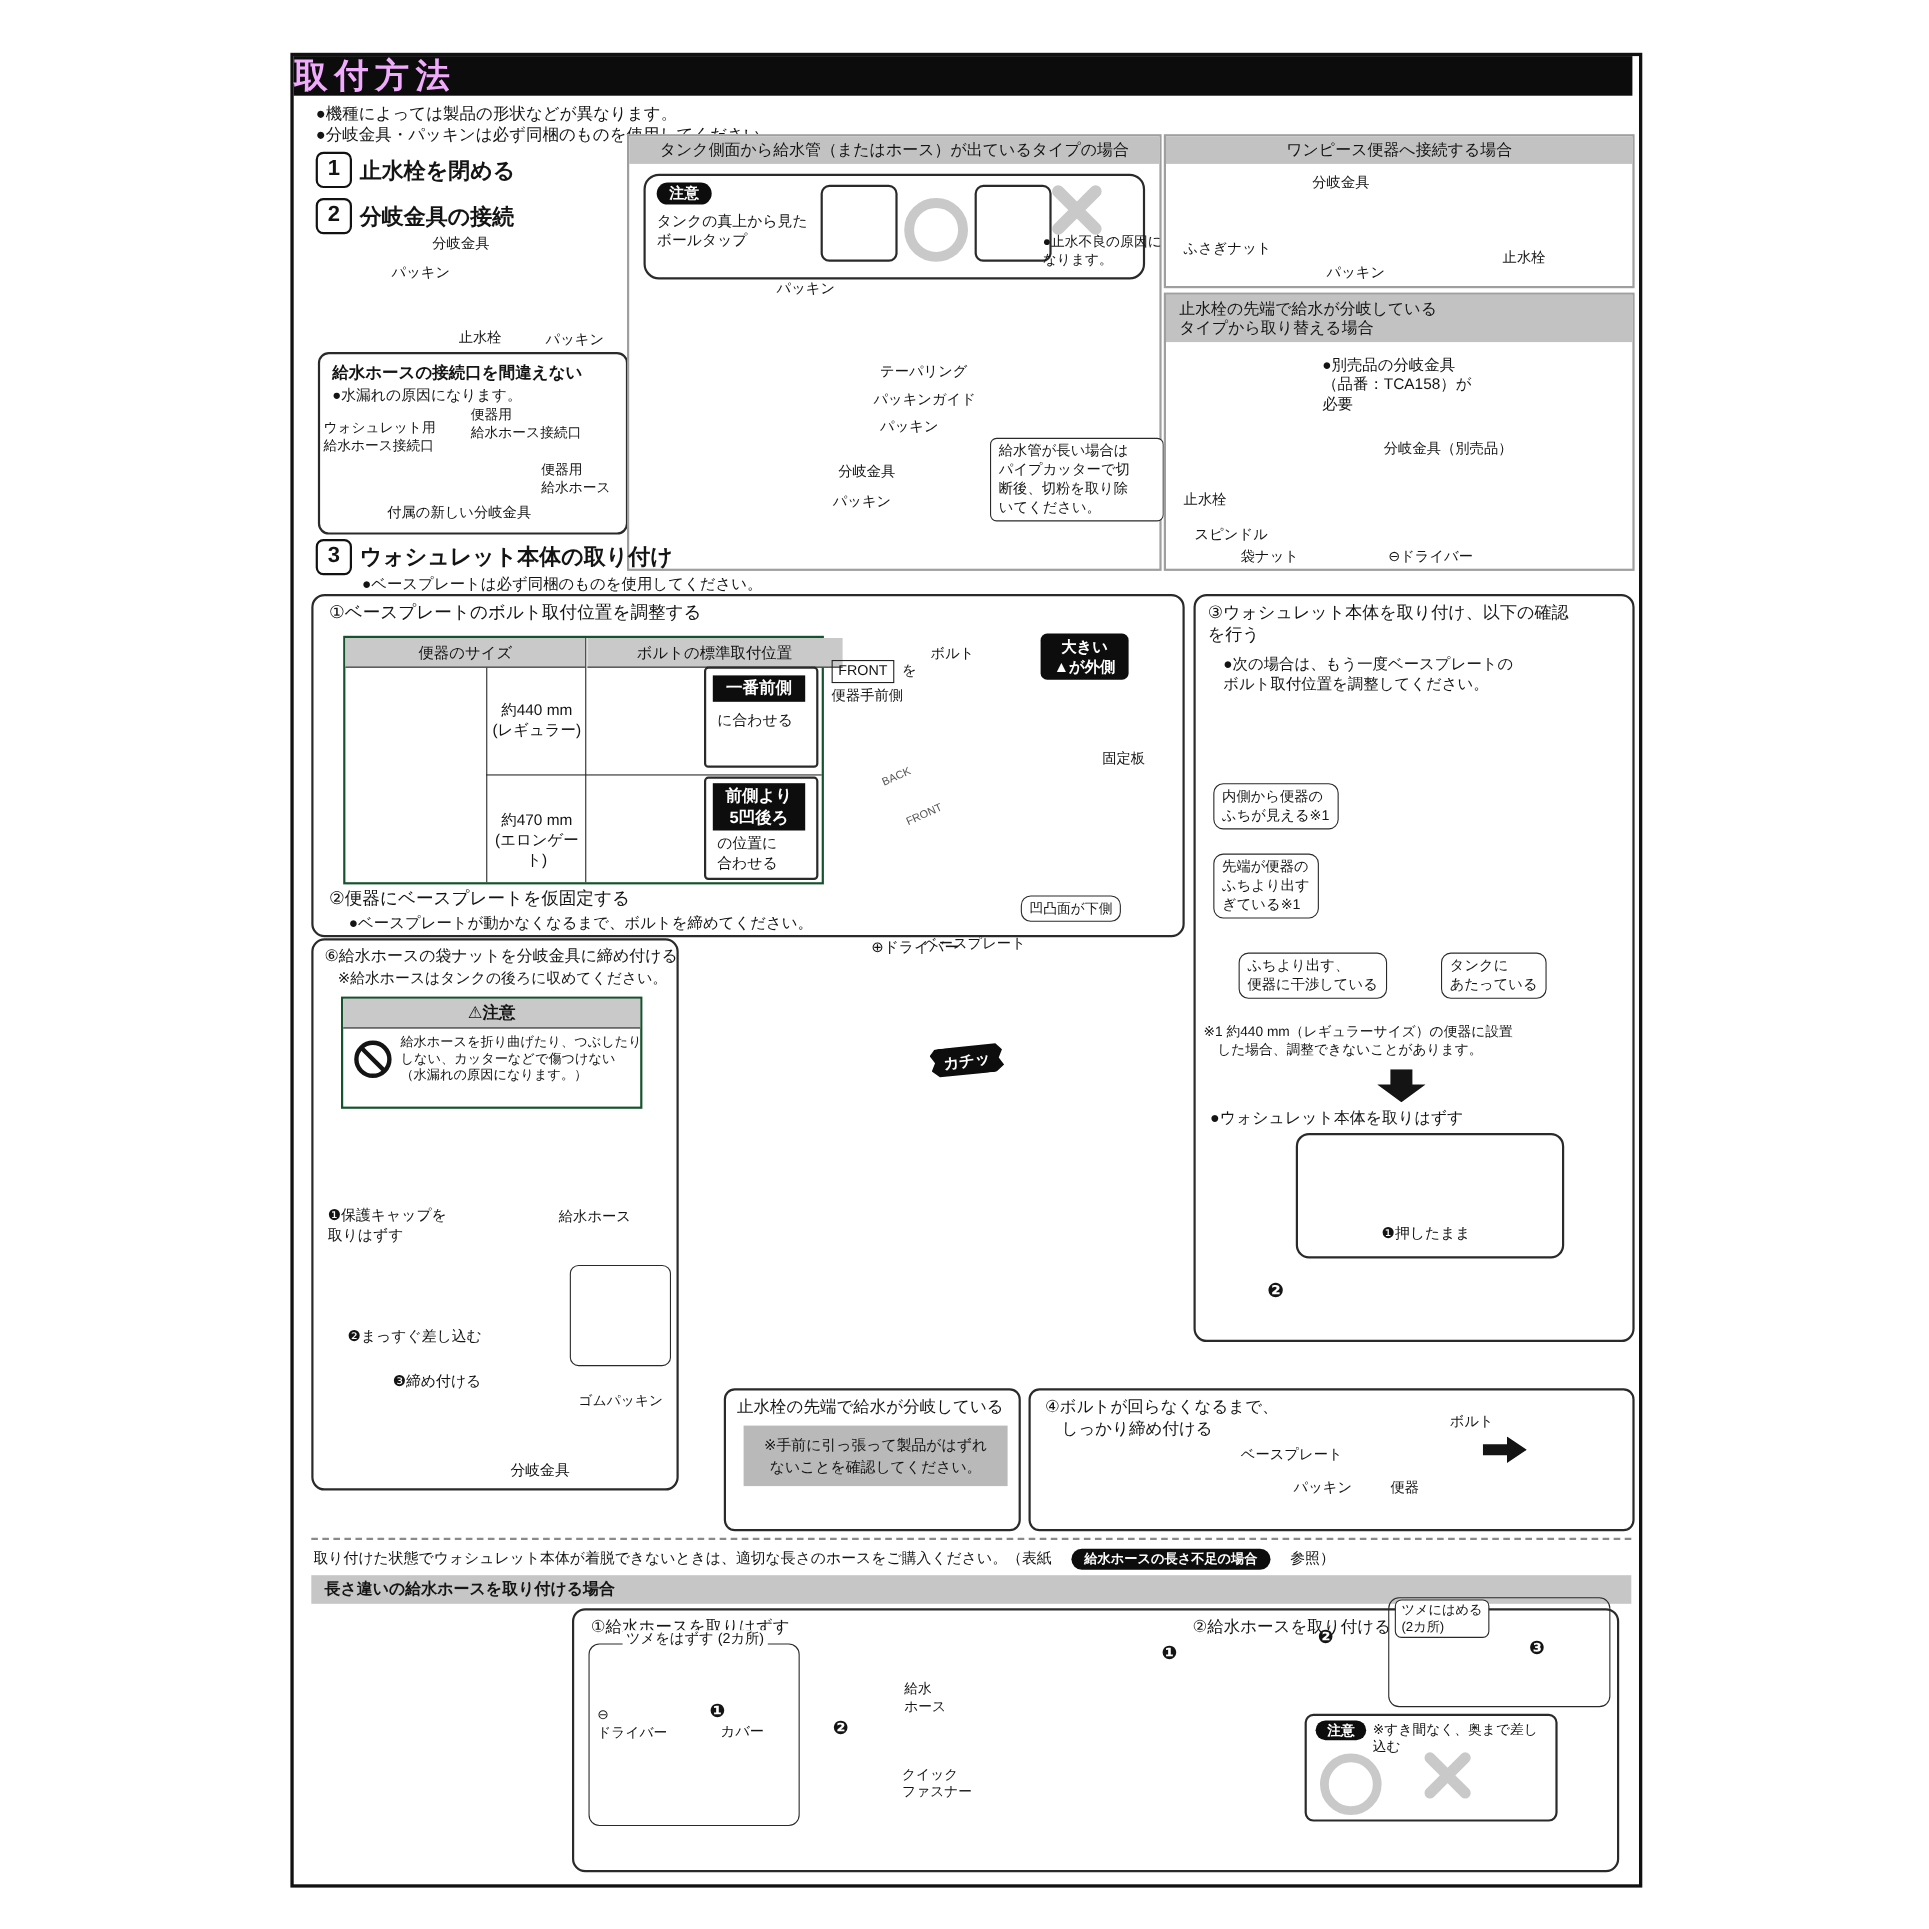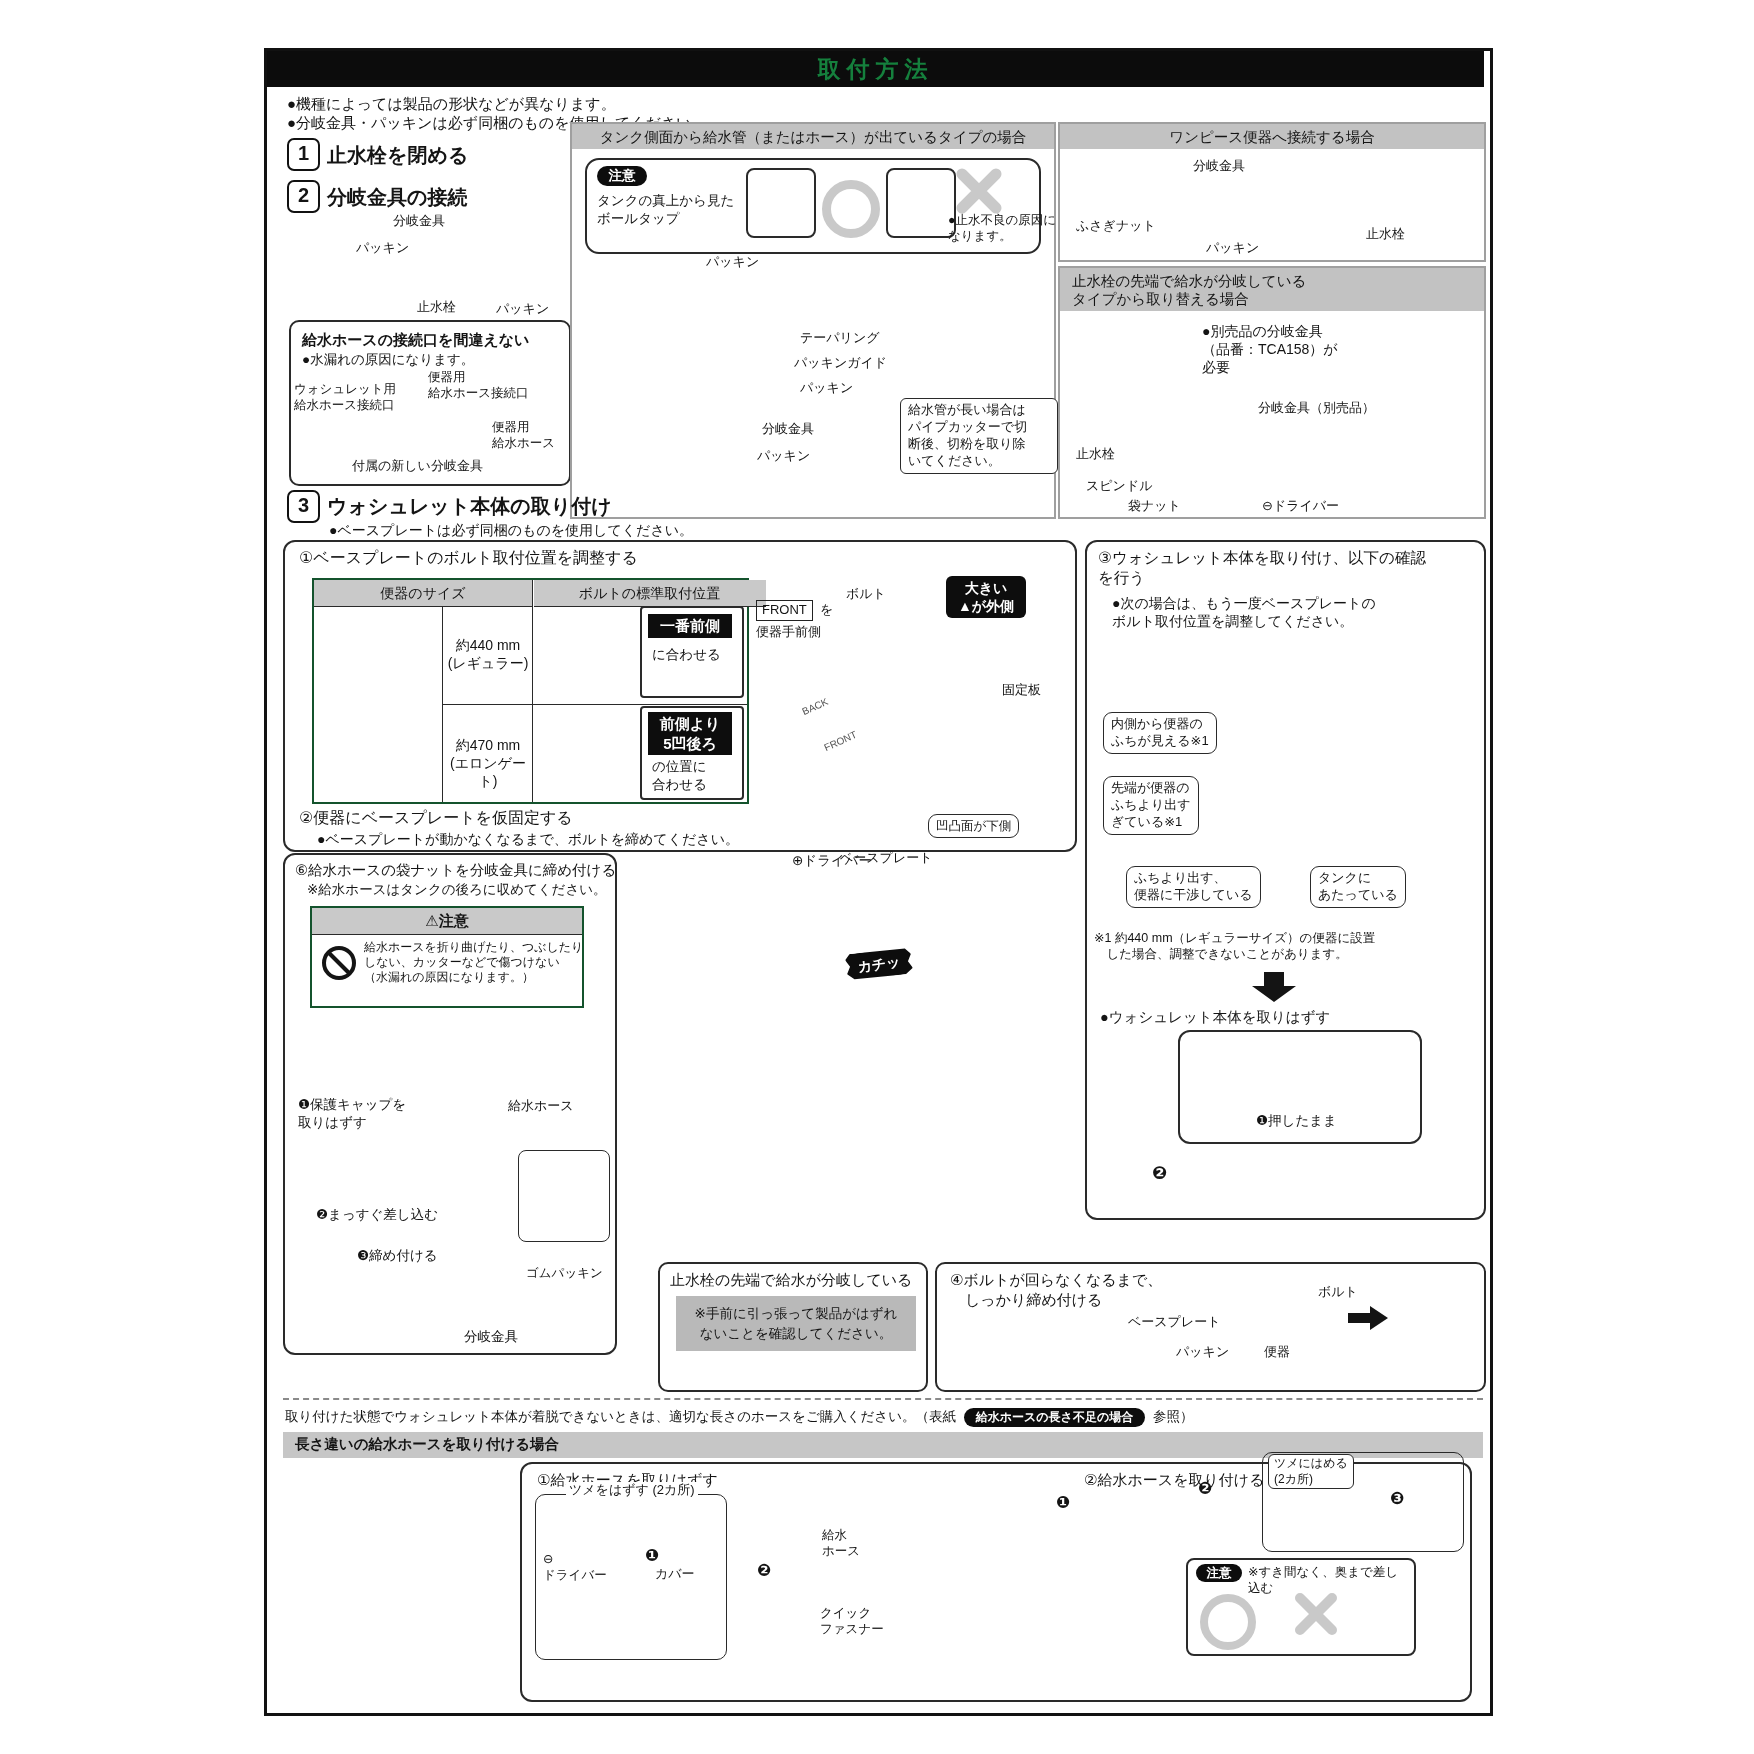--- a/index.html
+++ b/index.html
@@ -11,8 +11,8 @@
   .l{position:absolute;font-size:13px;line-height:1.3}
   .ls{position:absolute;font-size:12.5px;line-height:1.25}
   .frame{position:absolute;left:264px;top:48px;width:1223px;height:1662px;border:3px solid #111;background:#fff}
-  .hbar{position:absolute;left:267px;top:51px;width:1217px;height:36px;background:#0c0c0c;color:#15803d;
-        font-size:23px;font-weight:bold;text-align:center;line-height:36px;letter-spacing:6px}
+  .hbar{position:absolute;left:267px;top:51px;width:1217px;height:36px;background:#0c0c0c;color:#f0abfc;
+        font-size:31px;font-weight:bold;text-align:left;line-height:36px;letter-spacing:6px}
   .numsq{position:absolute;width:29px;height:29px;border:2.5px solid #111;border-radius:7px;background:#fff;
         font-size:20px;font-weight:bold;text-align:center;line-height:26px}
   .stept{position:absolute;font-size:20px;font-weight:bold}

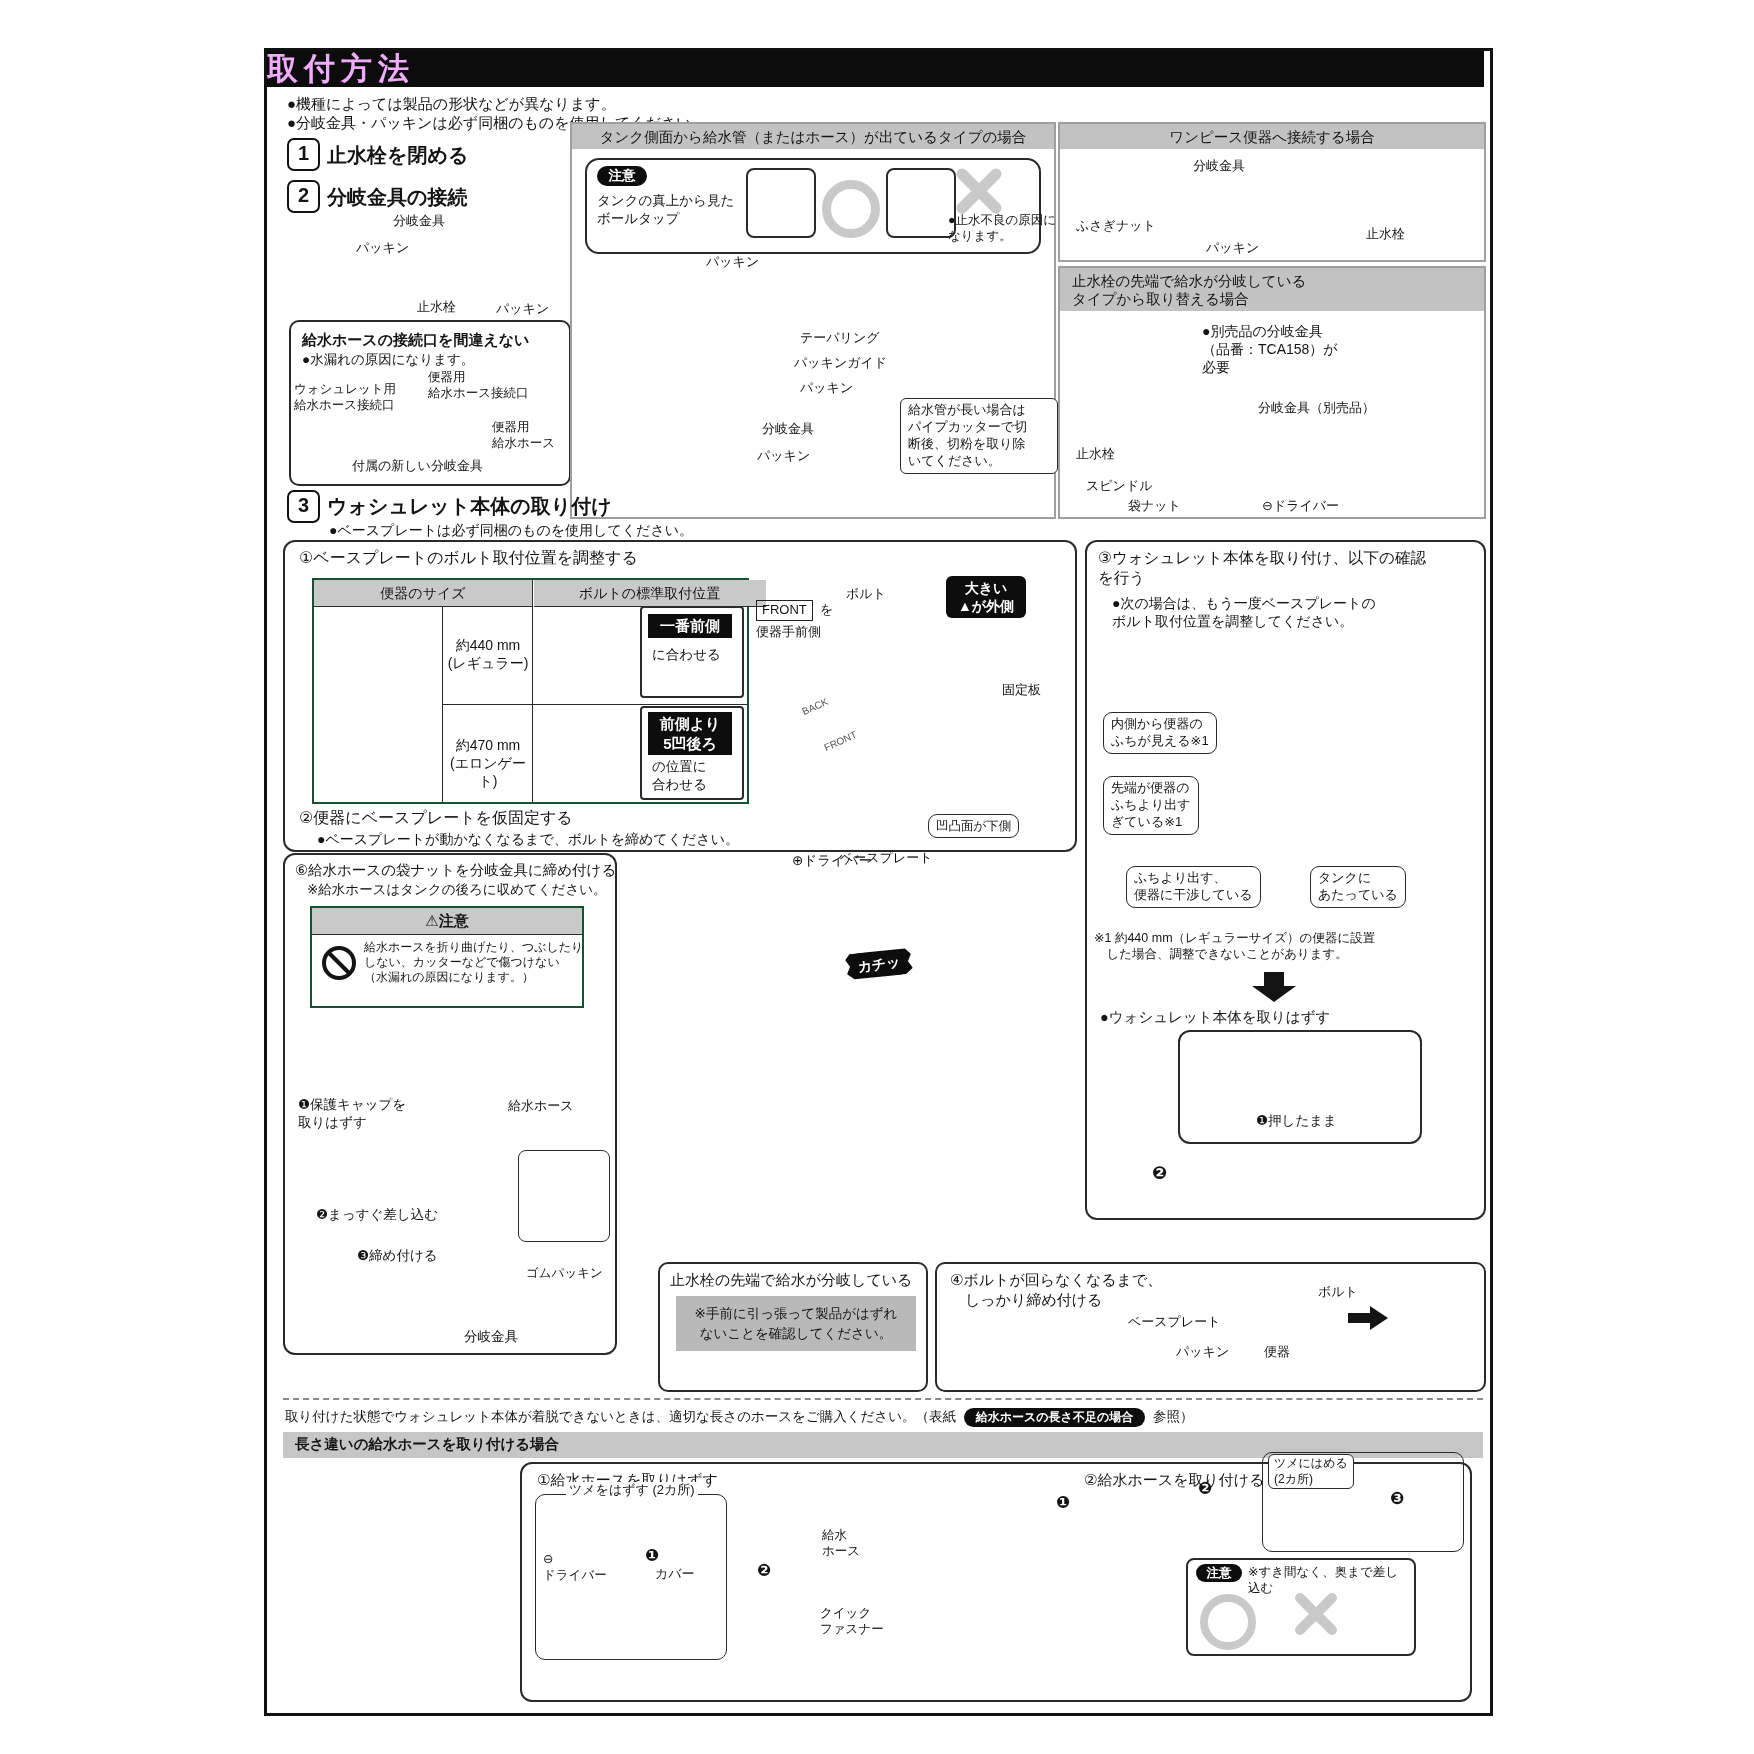--- a/index.html
+++ b/index.html
@@ -531,7 +531,7 @@
   <div class="abs" style="left:283px;top:1398px;width:1200px;border-top:2px dashed #8a8a8a"></div>
   <div class="abs" style="left:285px;top:1408px;font-size:13.5px">
     <span>取り付けた状態でウォシュレット本体が着脱できないときは、適切な長さのホースをご購入ください。（表紙</span>
-    <span class="kb pill" style="font-size:12px;padding:1px 12px;border-radius:10px;margin:0 4px">給水ホースの長さ不足の場合</span>
+    <span class="kb pill" style="font-size:12px;padding:1px 12px;border-radius:10px;margin:0 14px">給水ホースの長さ不足の場合</span>
     <span>参照）</span>
   </div>
   <div class="abs" style="left:283px;top:1432px;width:1200px;height:26px;background:#c6c6c6">

